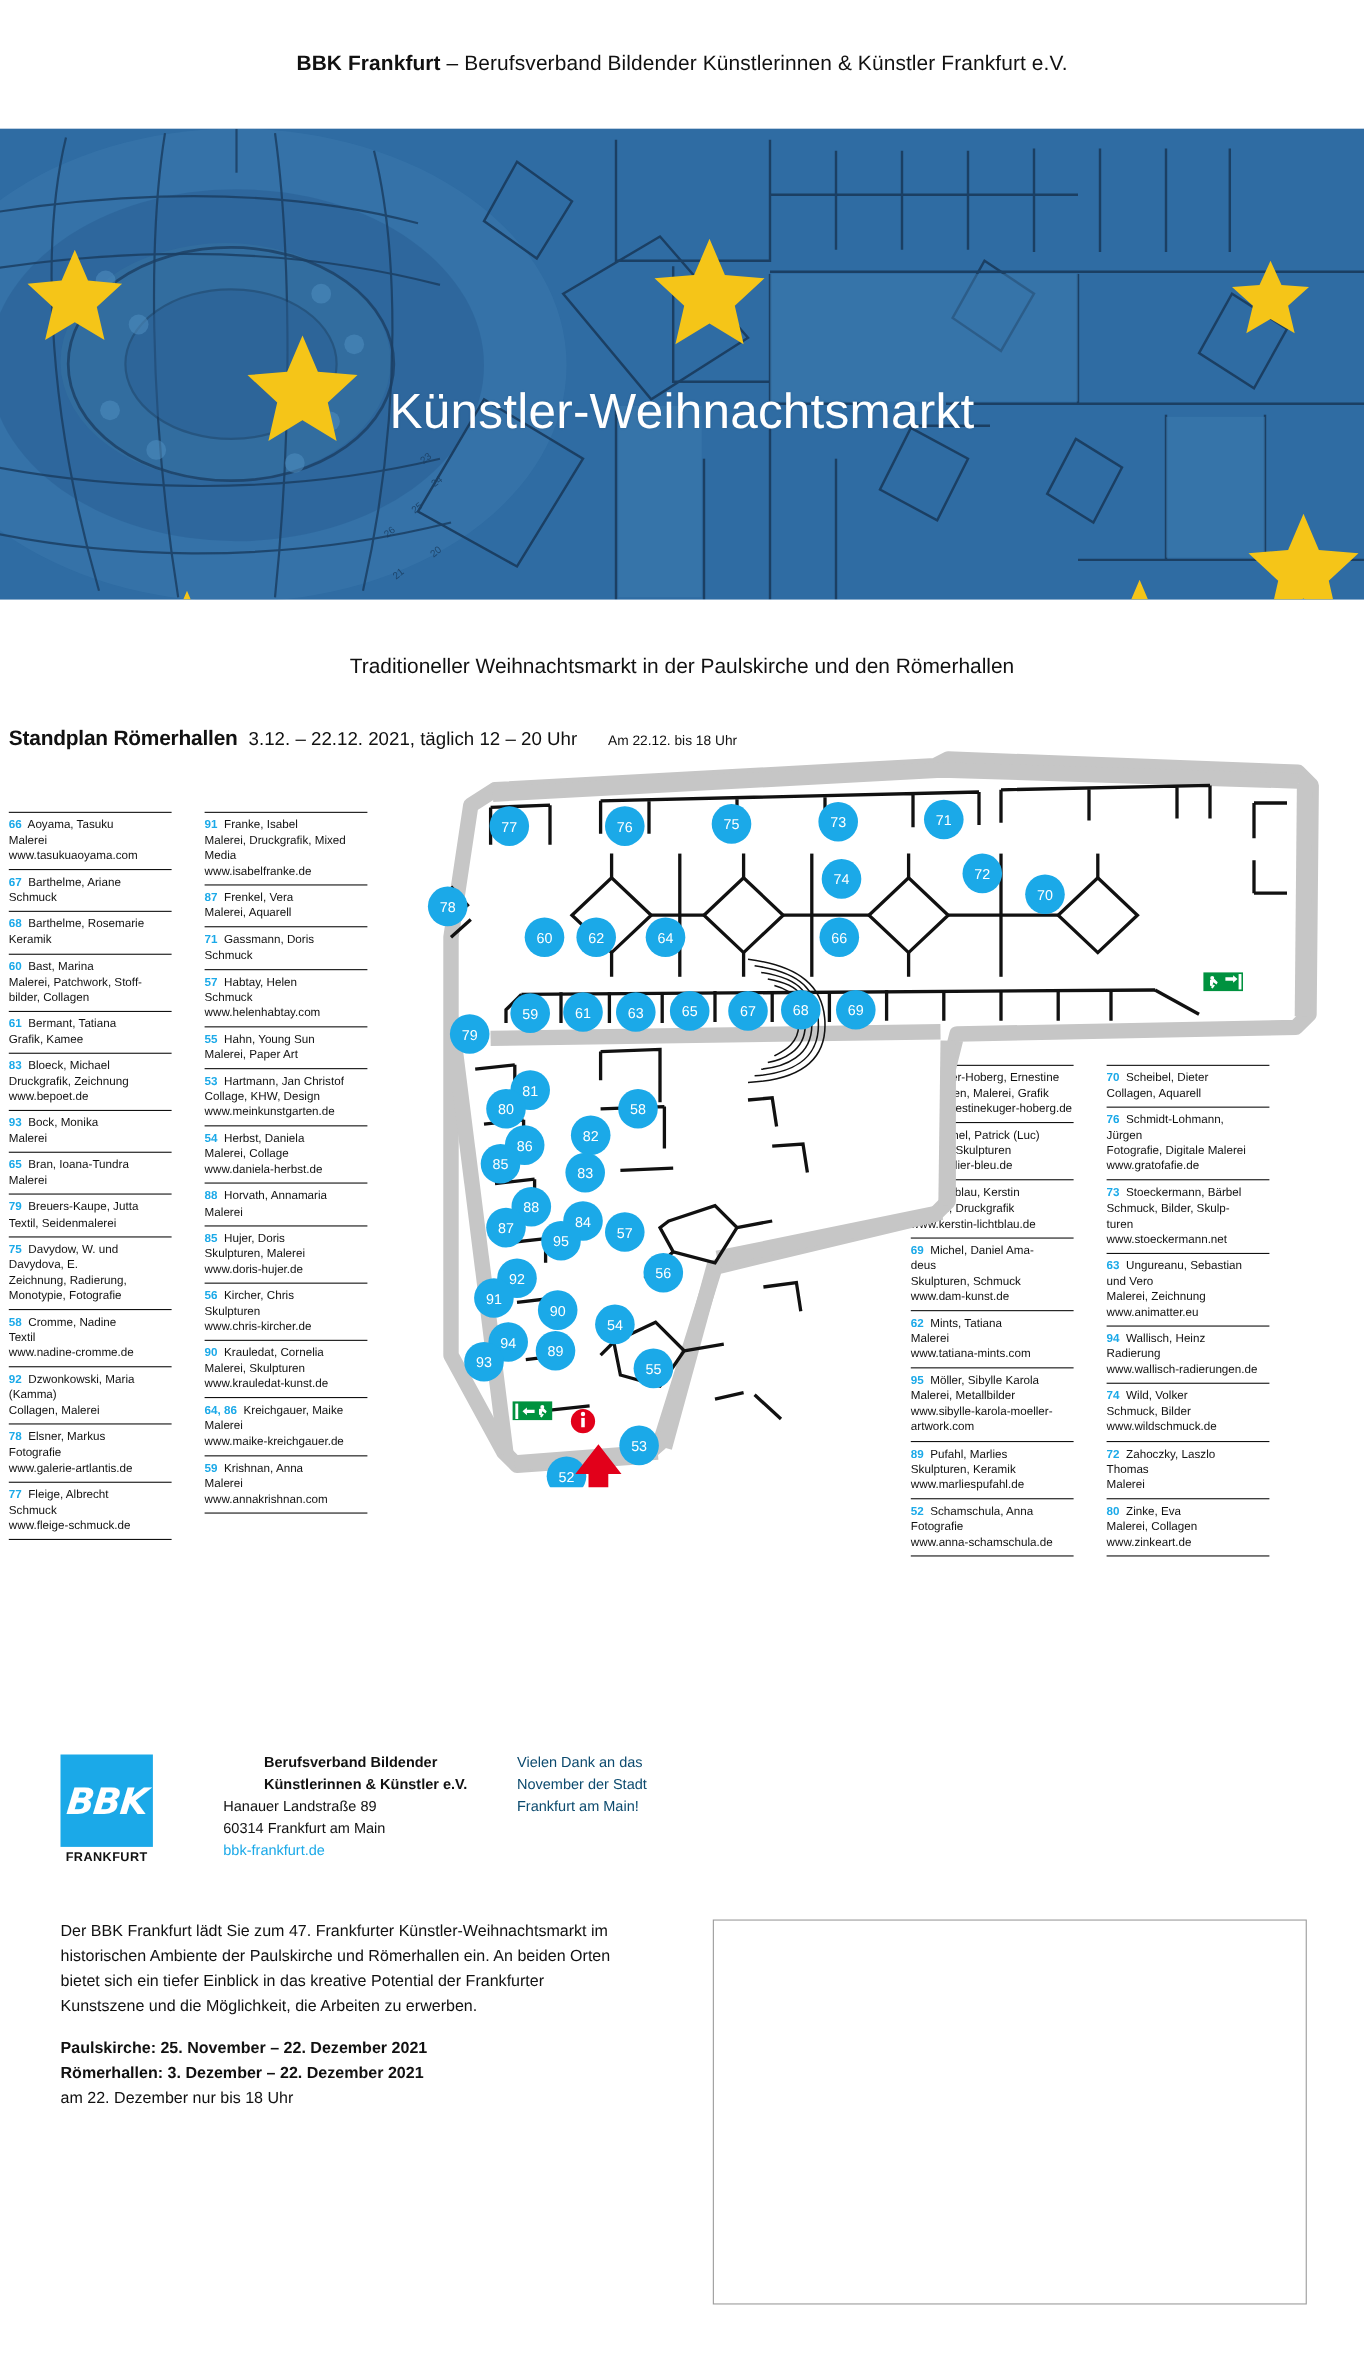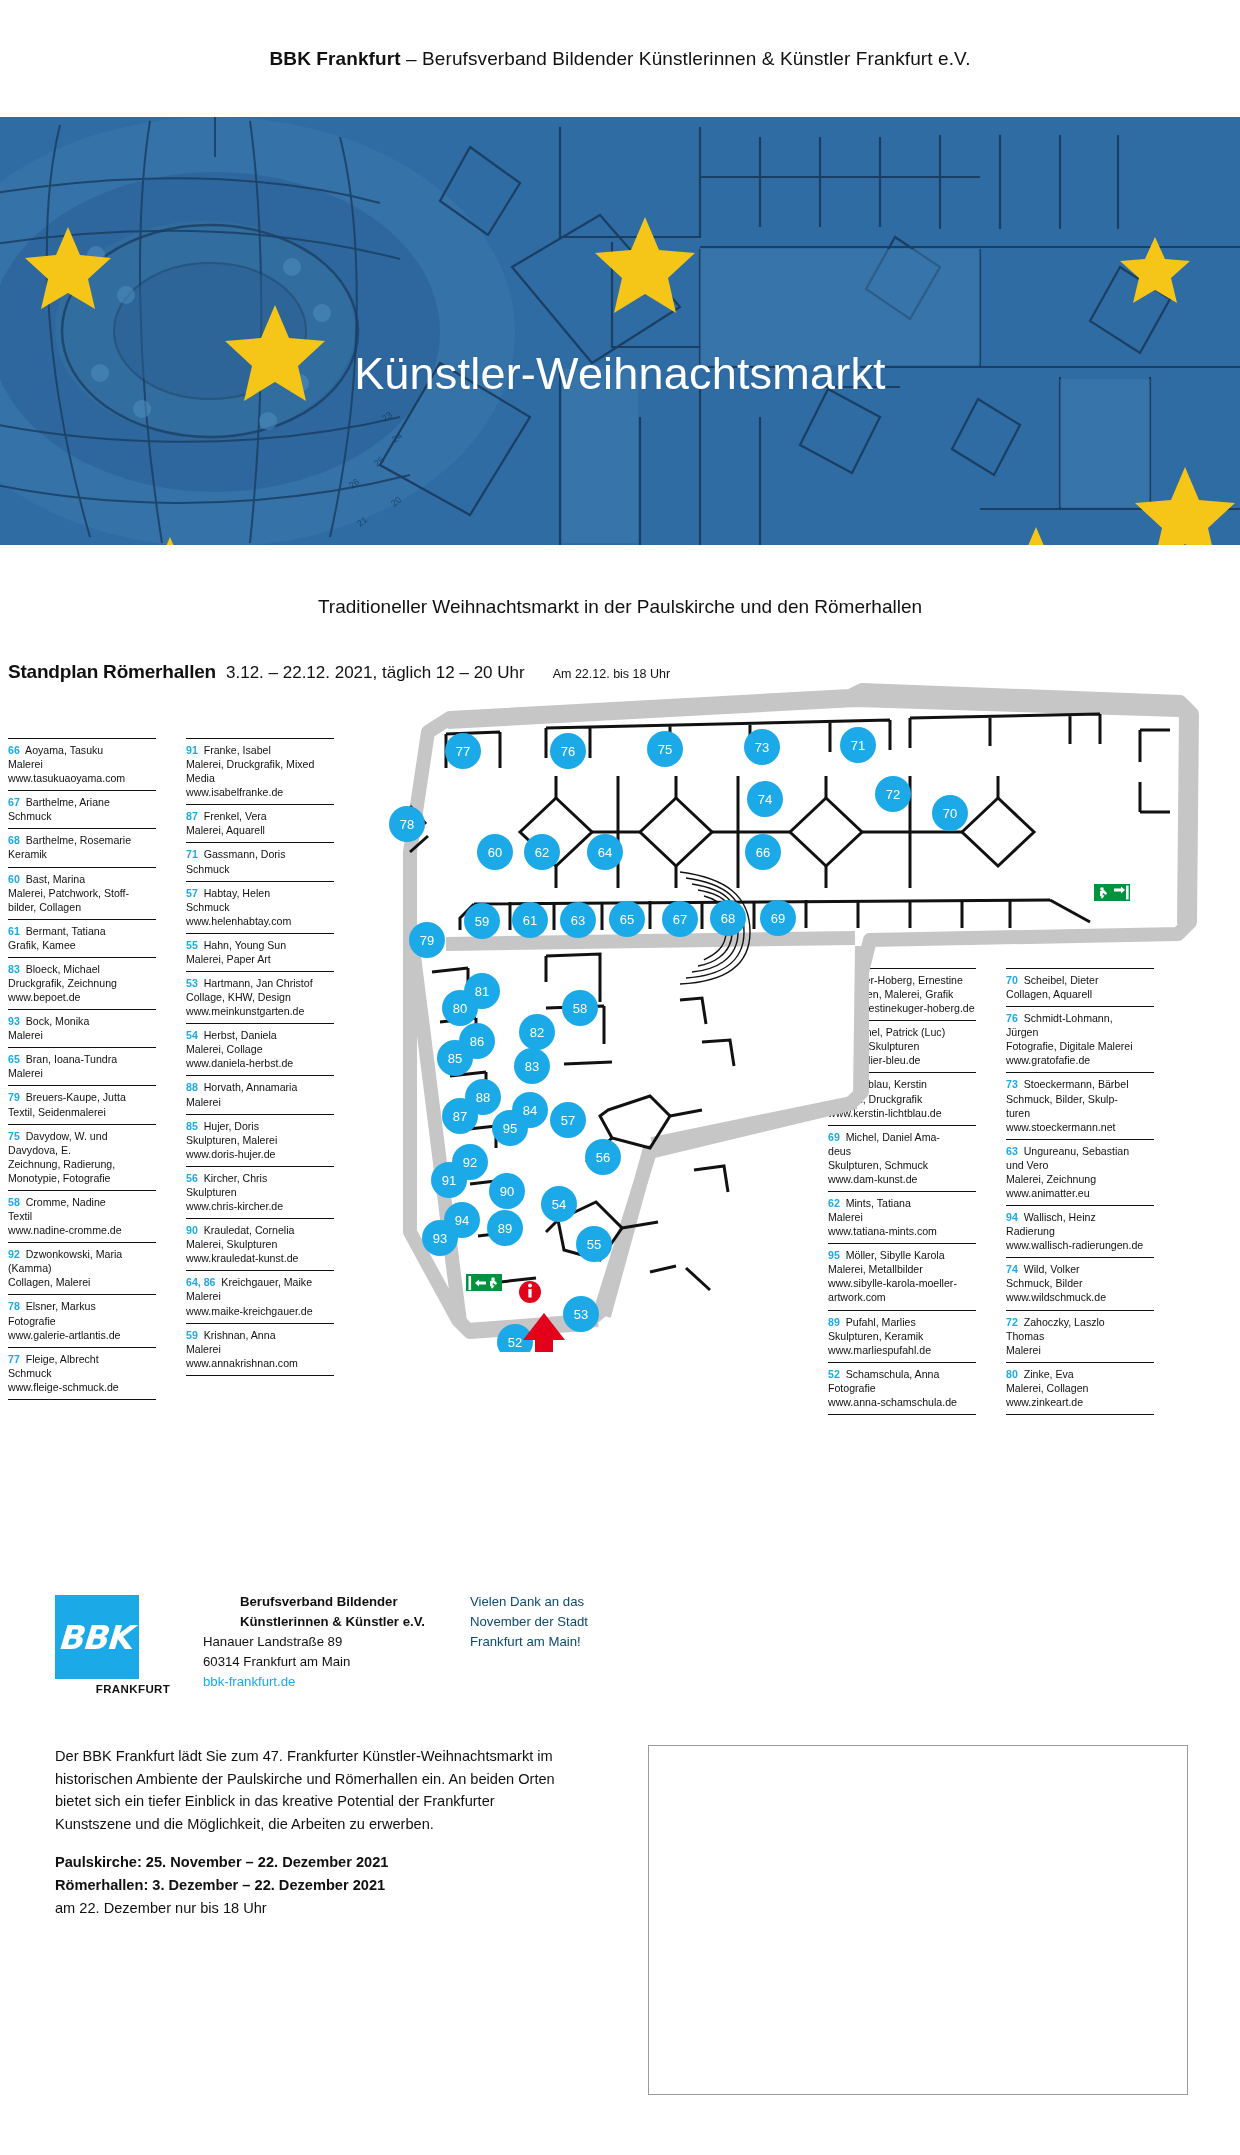--- a/index.html
+++ b/index.html
@@ -101,7 +101,7 @@
   }
   .bbk-sub {
     margin-top: 4px; font-size: 11.5px; font-weight: 700; letter-spacing: .4px;
-    color: #111; text-align: center; width: 84px; margin-left: 36px;
+    color: #111; text-align: center; width: 84px;
   }
 
   .footer-addr {

